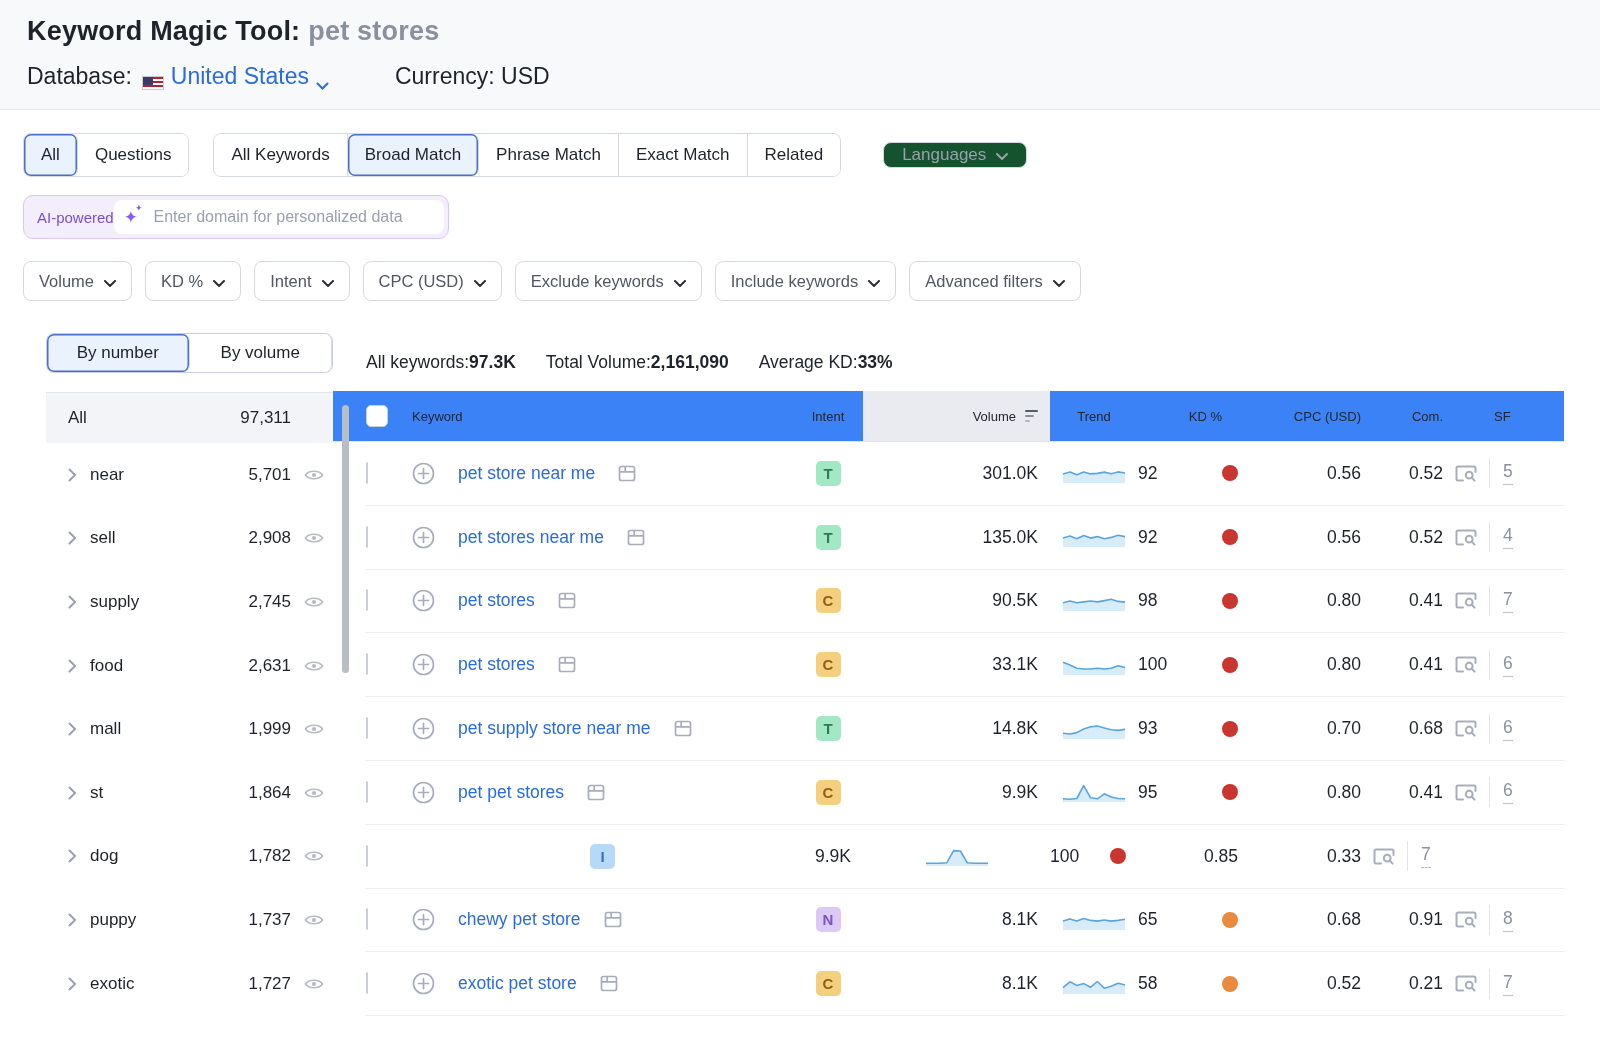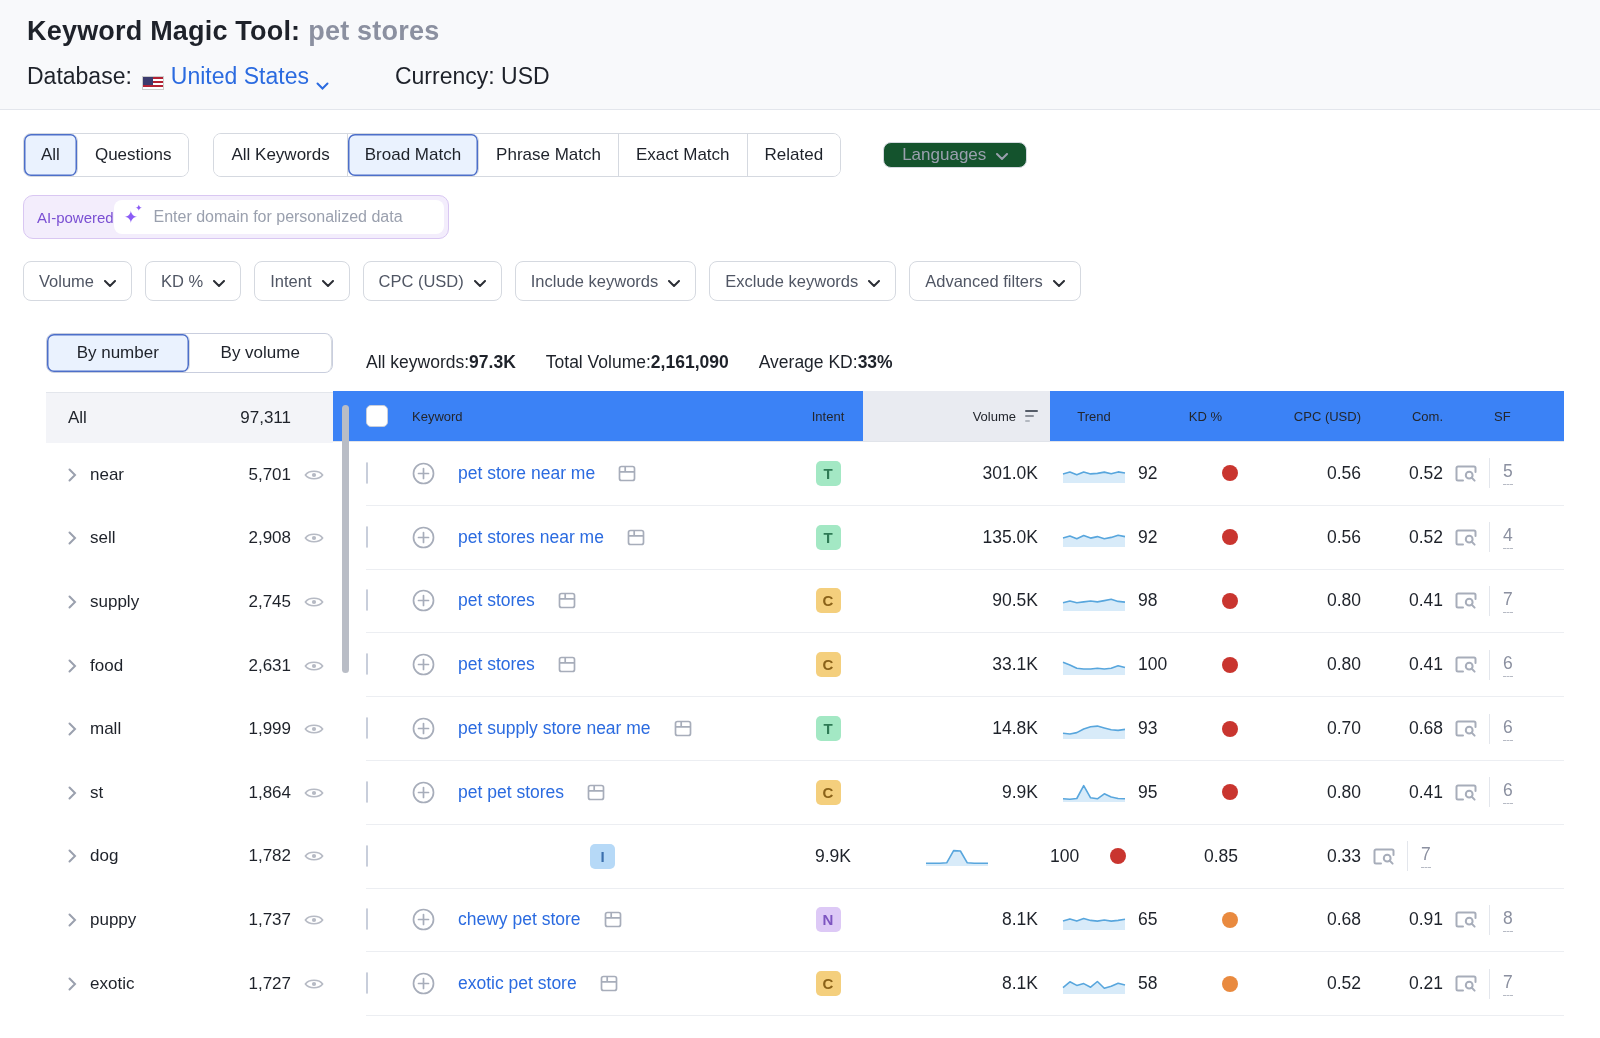--- a/index.html
+++ b/index.html
@@ -181,13 +181,13 @@
           </svg></span>
       </button>
       <button class="drop-btn">
-        <span>Include keywords</span>
+        <span>Exclude keywords</span>
         <span class="chev-dark"><svg width="12" height="7" viewBox="0 0 12 7">
             <path d="M1 1 L6 6 L11 1" stroke="#2b2e35" stroke-width="2" fill="none" stroke-linecap="round"></path>
           </svg></span>
       </button>
       <button class="drop-btn">
-        <span>Exclude keywords</span>
+        <span>Include keywords</span>
         <span class="chev-dark"><svg width="12" height="7" viewBox="0 0 12 7">
             <path d="M1 1 L6 6 L11 1" stroke="#2b2e35" stroke-width="2" fill="none" stroke-linecap="round"></path>
           </svg></span>

